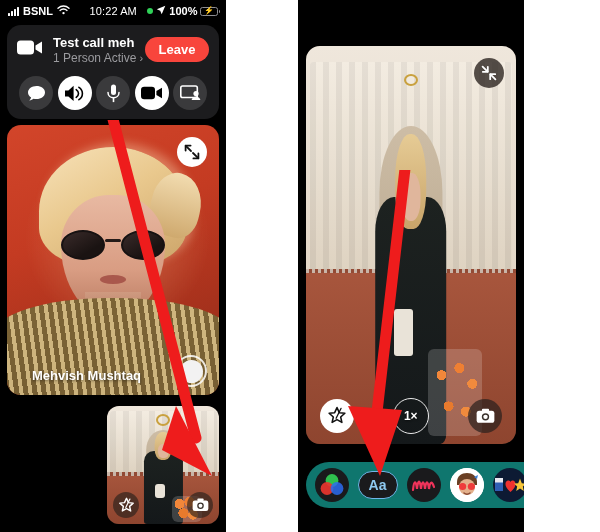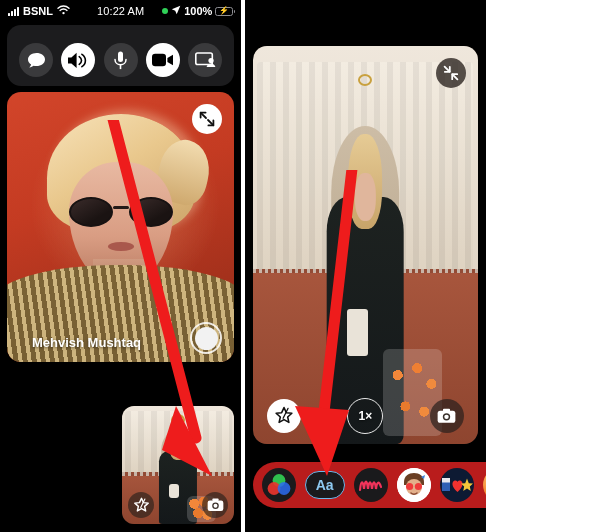--- a/index.html
+++ b/index.html
@@ -11,9 +11,10 @@
   }
   .screens {
     position: relative;
-    width: 486px; height: 532px;
+    width: 524px; height: 532px;
     display: flex;
     background: #ffffff;
+    gap: 34px;
   }
 
   

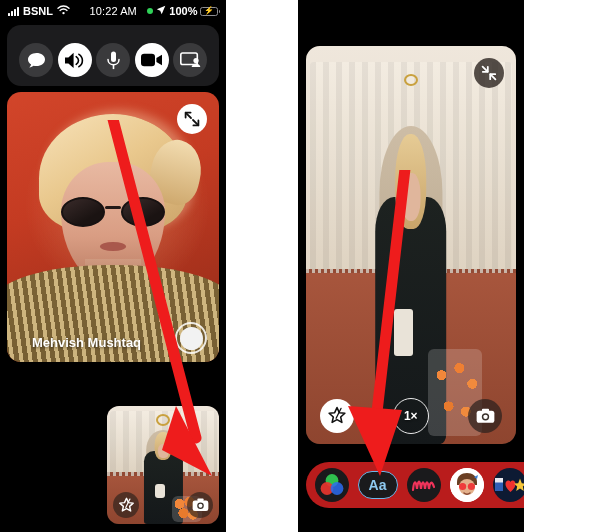--- a/index.html
+++ b/index.html
@@ -424,6 +424,22 @@
     </div>
 
     <div class="call-card">
+      <div class="call-top">
+        <span class="call-icon">
+          <svg width="26" height="17" viewBox="0 0 26 17">
+            <rect x="0" y="1.5" width="17" height="14" rx="3.5" fill="#fff"></rect>
+            <path d="M18.5 6.5 25 2.5v12l-6.5-4z" fill="#fff"></path>
+          </svg>
+        </span>
+        <span class="call-meta">
+          <span class="call-title">Test call meh</span>
+          <span class="call-sub">
+            <span>1 Person Active</span>
+            <span class="chev">›</span>
+          </span>
+        </span>
+        <button class="leave-btn">Leave</button>
+      </div>
 
       <div class="call-controls">
         <div class="ctrl">

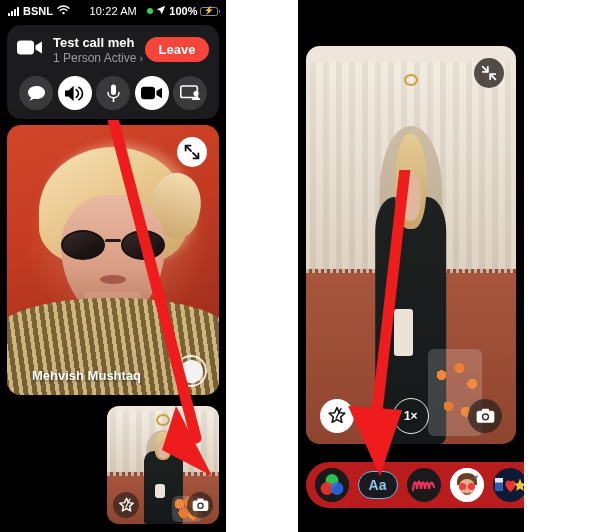--- a/index.html
+++ b/index.html
@@ -346,7 +346,7 @@
     position: absolute;
     left: 8px; right: 0; bottom: 24px;
     height: 46px;
-    background: #b91c1c;
+    background: #0f766e;
     border-radius: 23px 0 0 23px;
     display: flex; align-items: center;
     padding: 0 9px;

